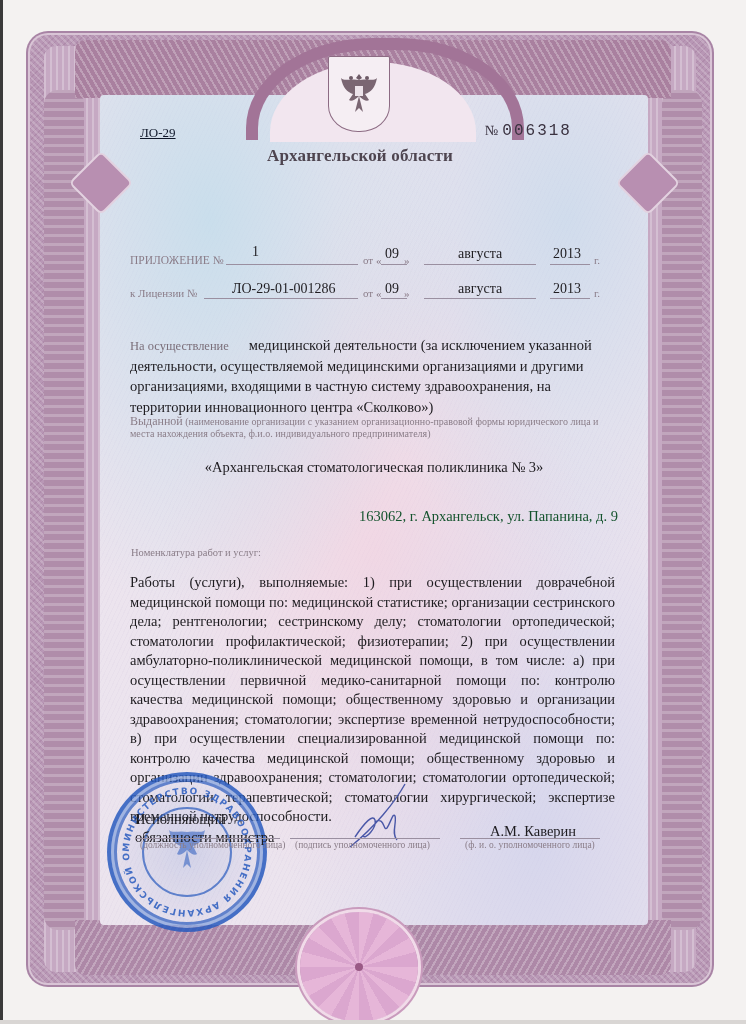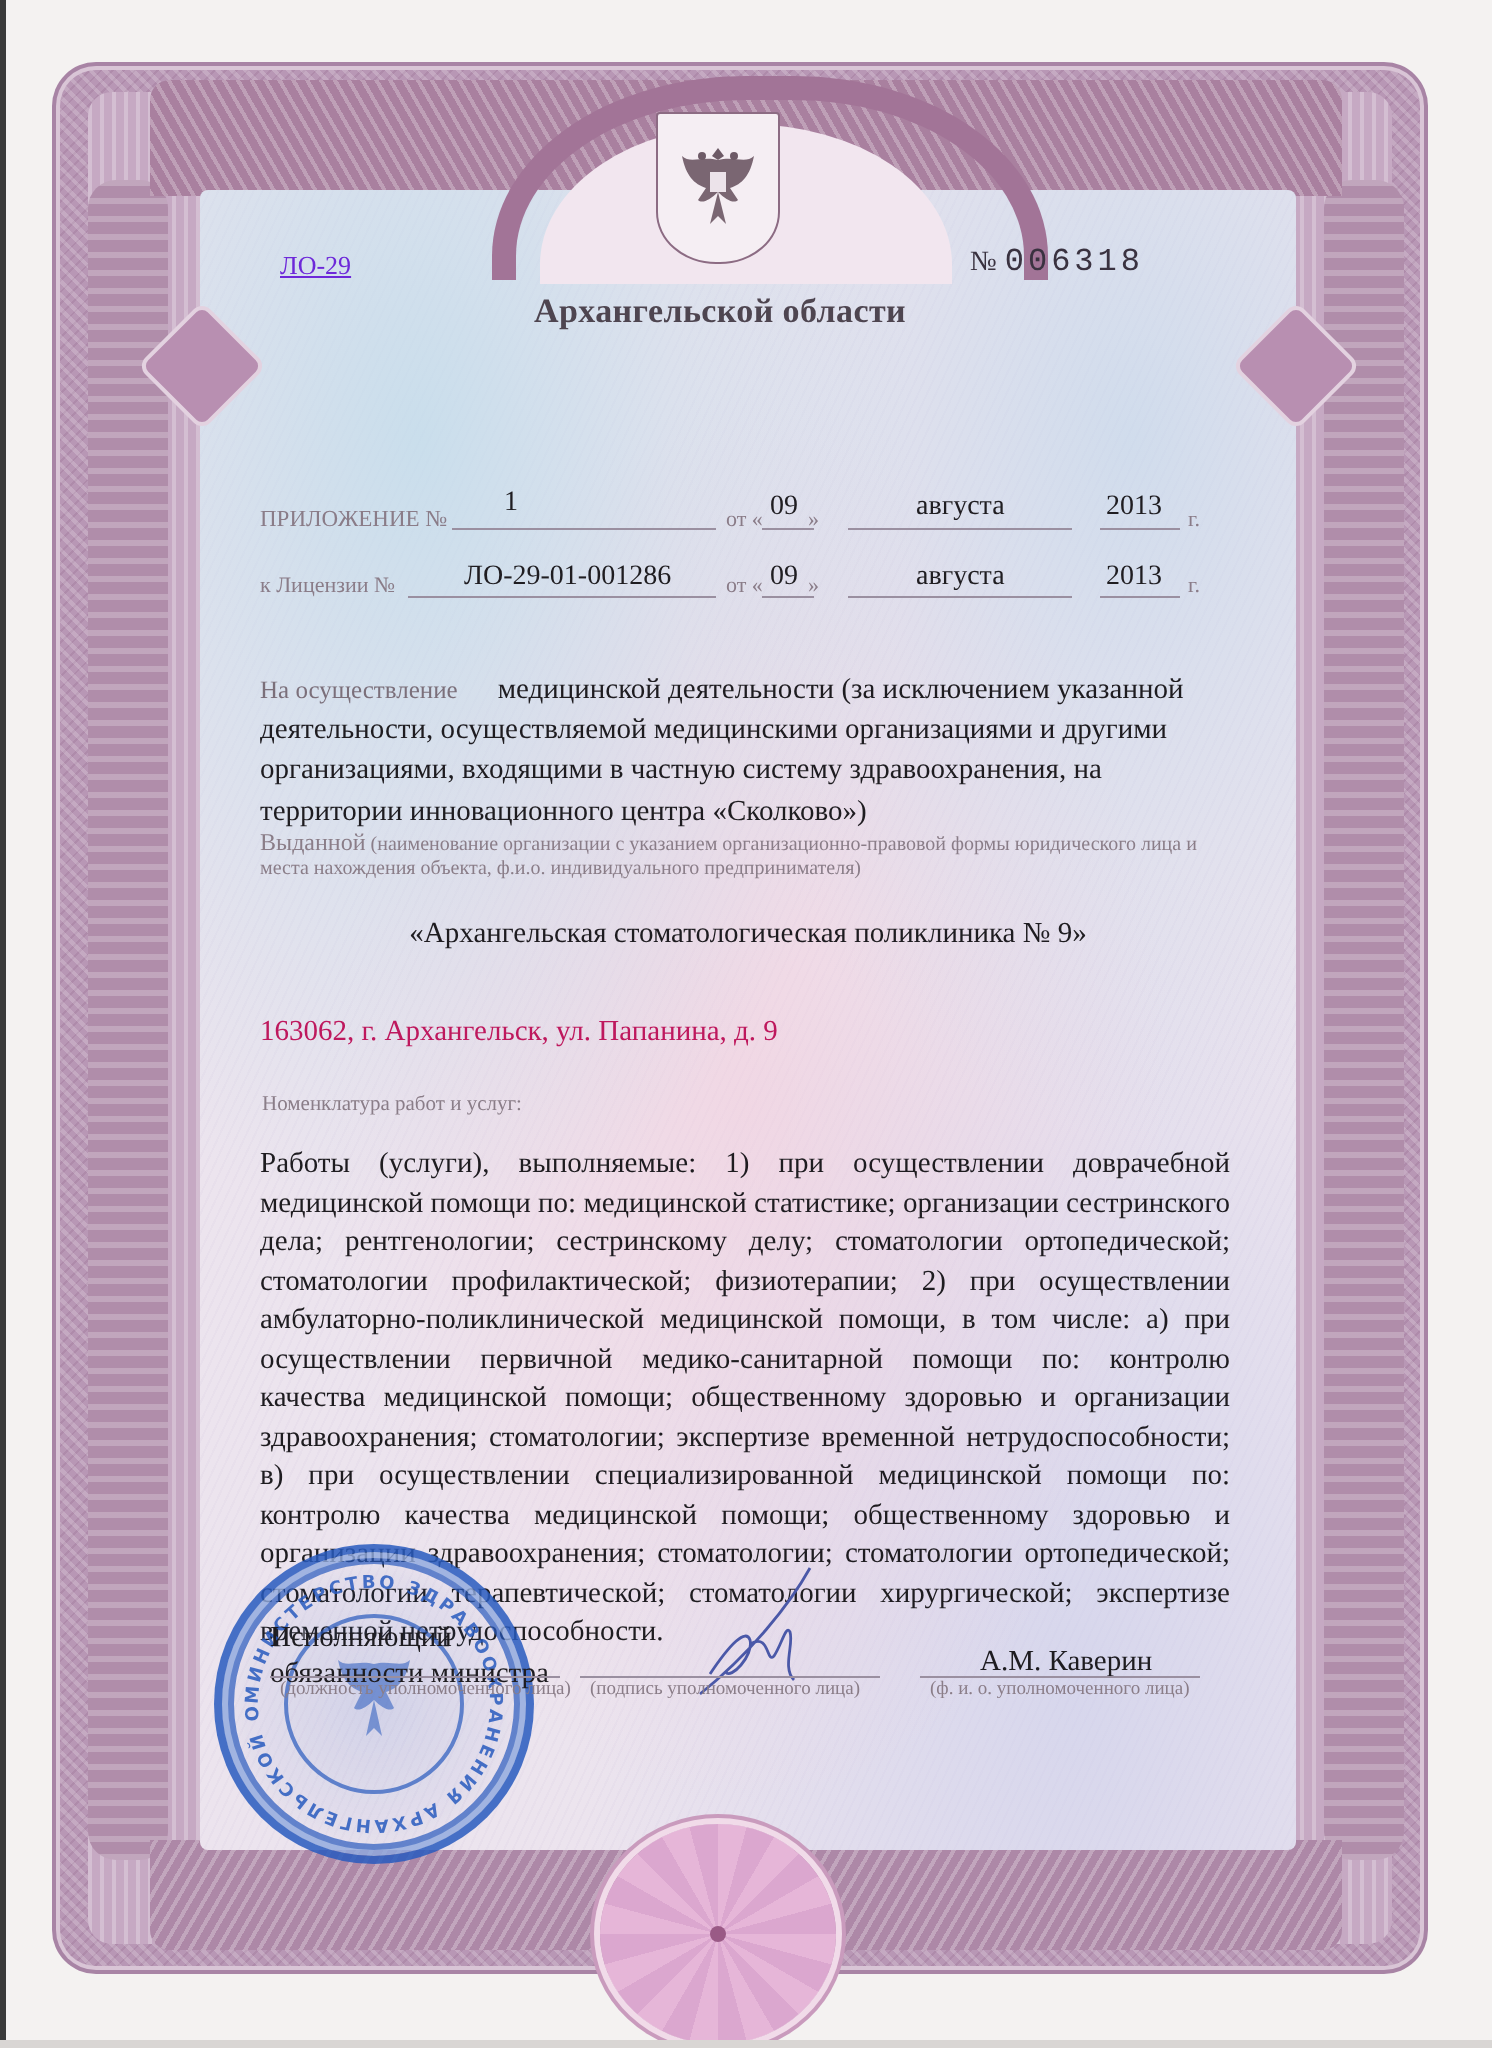--- a/index.html
+++ b/index.html
@@ -110,7 +110,7 @@
   .gray { color:#7b6f7a; }
   .label-small { position:absolute; font-size:11px; color:#8a7c88;text-align:right; }
 
-  .series { left:140px; top:125px; font-size:13px; color:#6d28d9;text-decoration:underline; }
+  .series { left:140px; top:125px; font-size:13px; color:#0f172a;text-decoration:underline; }
   .number { left:485px; top:122px; font-size:16px; color:#3a3240; letter-spacing:2px; font-family:"Liberation Mono", monospace; }
   .number .no { font-family:"Liberation Serif", serif; letter-spacing:0; font-size:14px; margin-right:4px; }
 

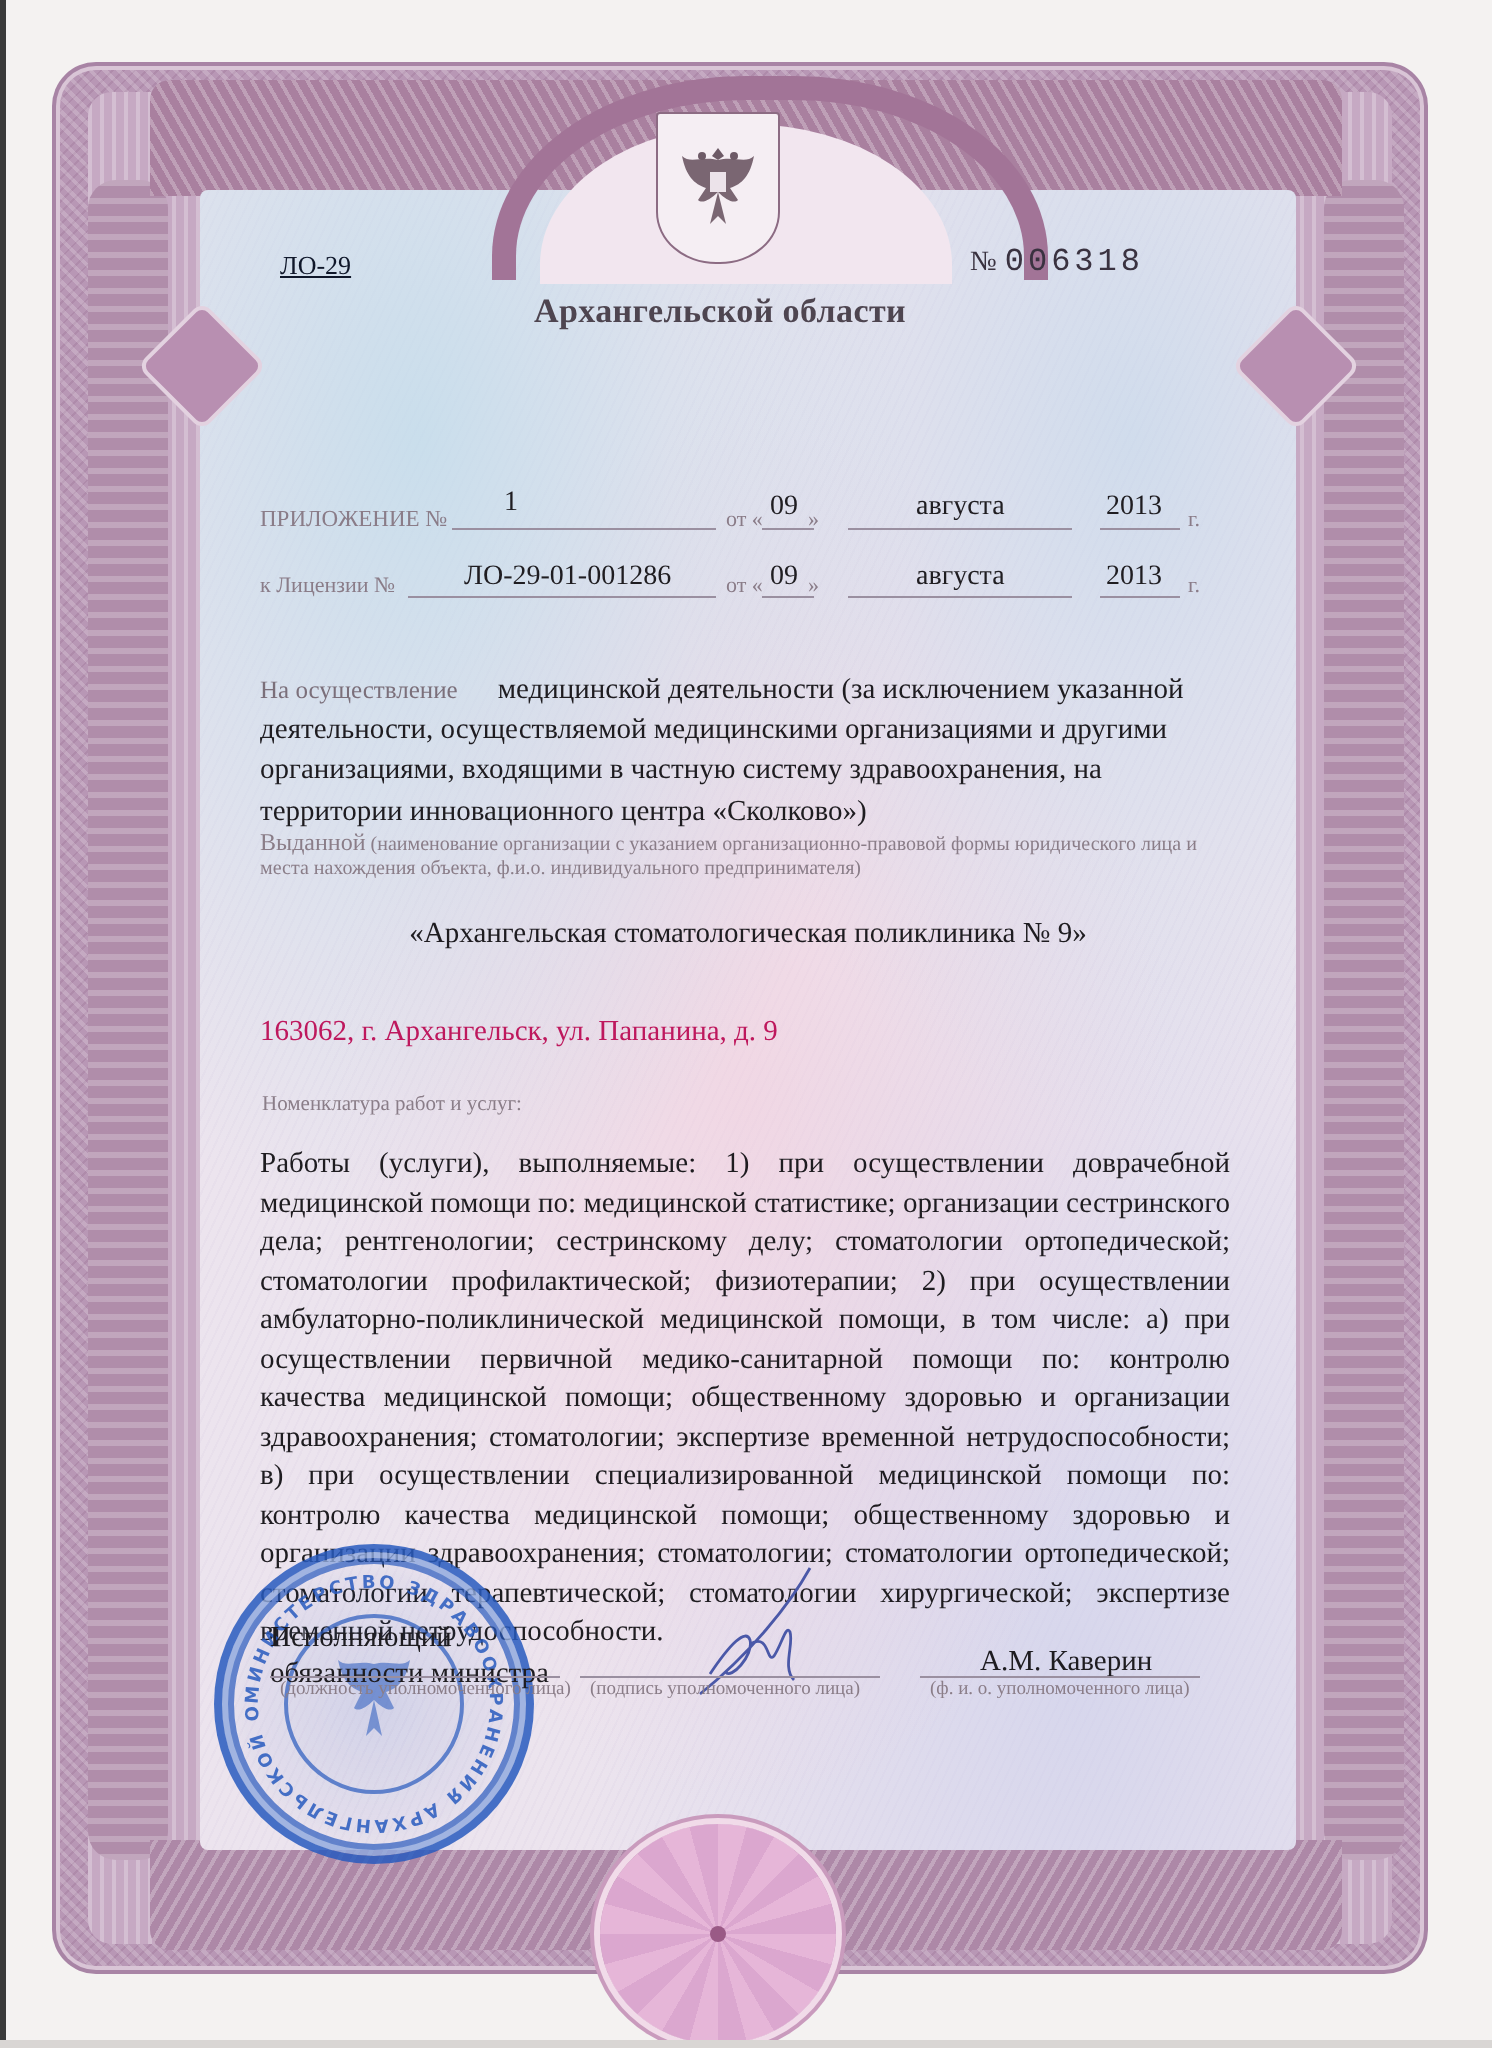--- a/index.html
+++ b/index.html
@@ -222,7 +222,7 @@
 </div>
 
 <div class="txt org">
-  <div>«Архангельская стоматологическая поликлиника № 9»</div>
+  <div>«Архангельская стоматологическая поликлиника № 3»</div>
 </div>
 <div class="txt addr">163062, г. Архангельск, ул. Папанина, д. 9</div>
 

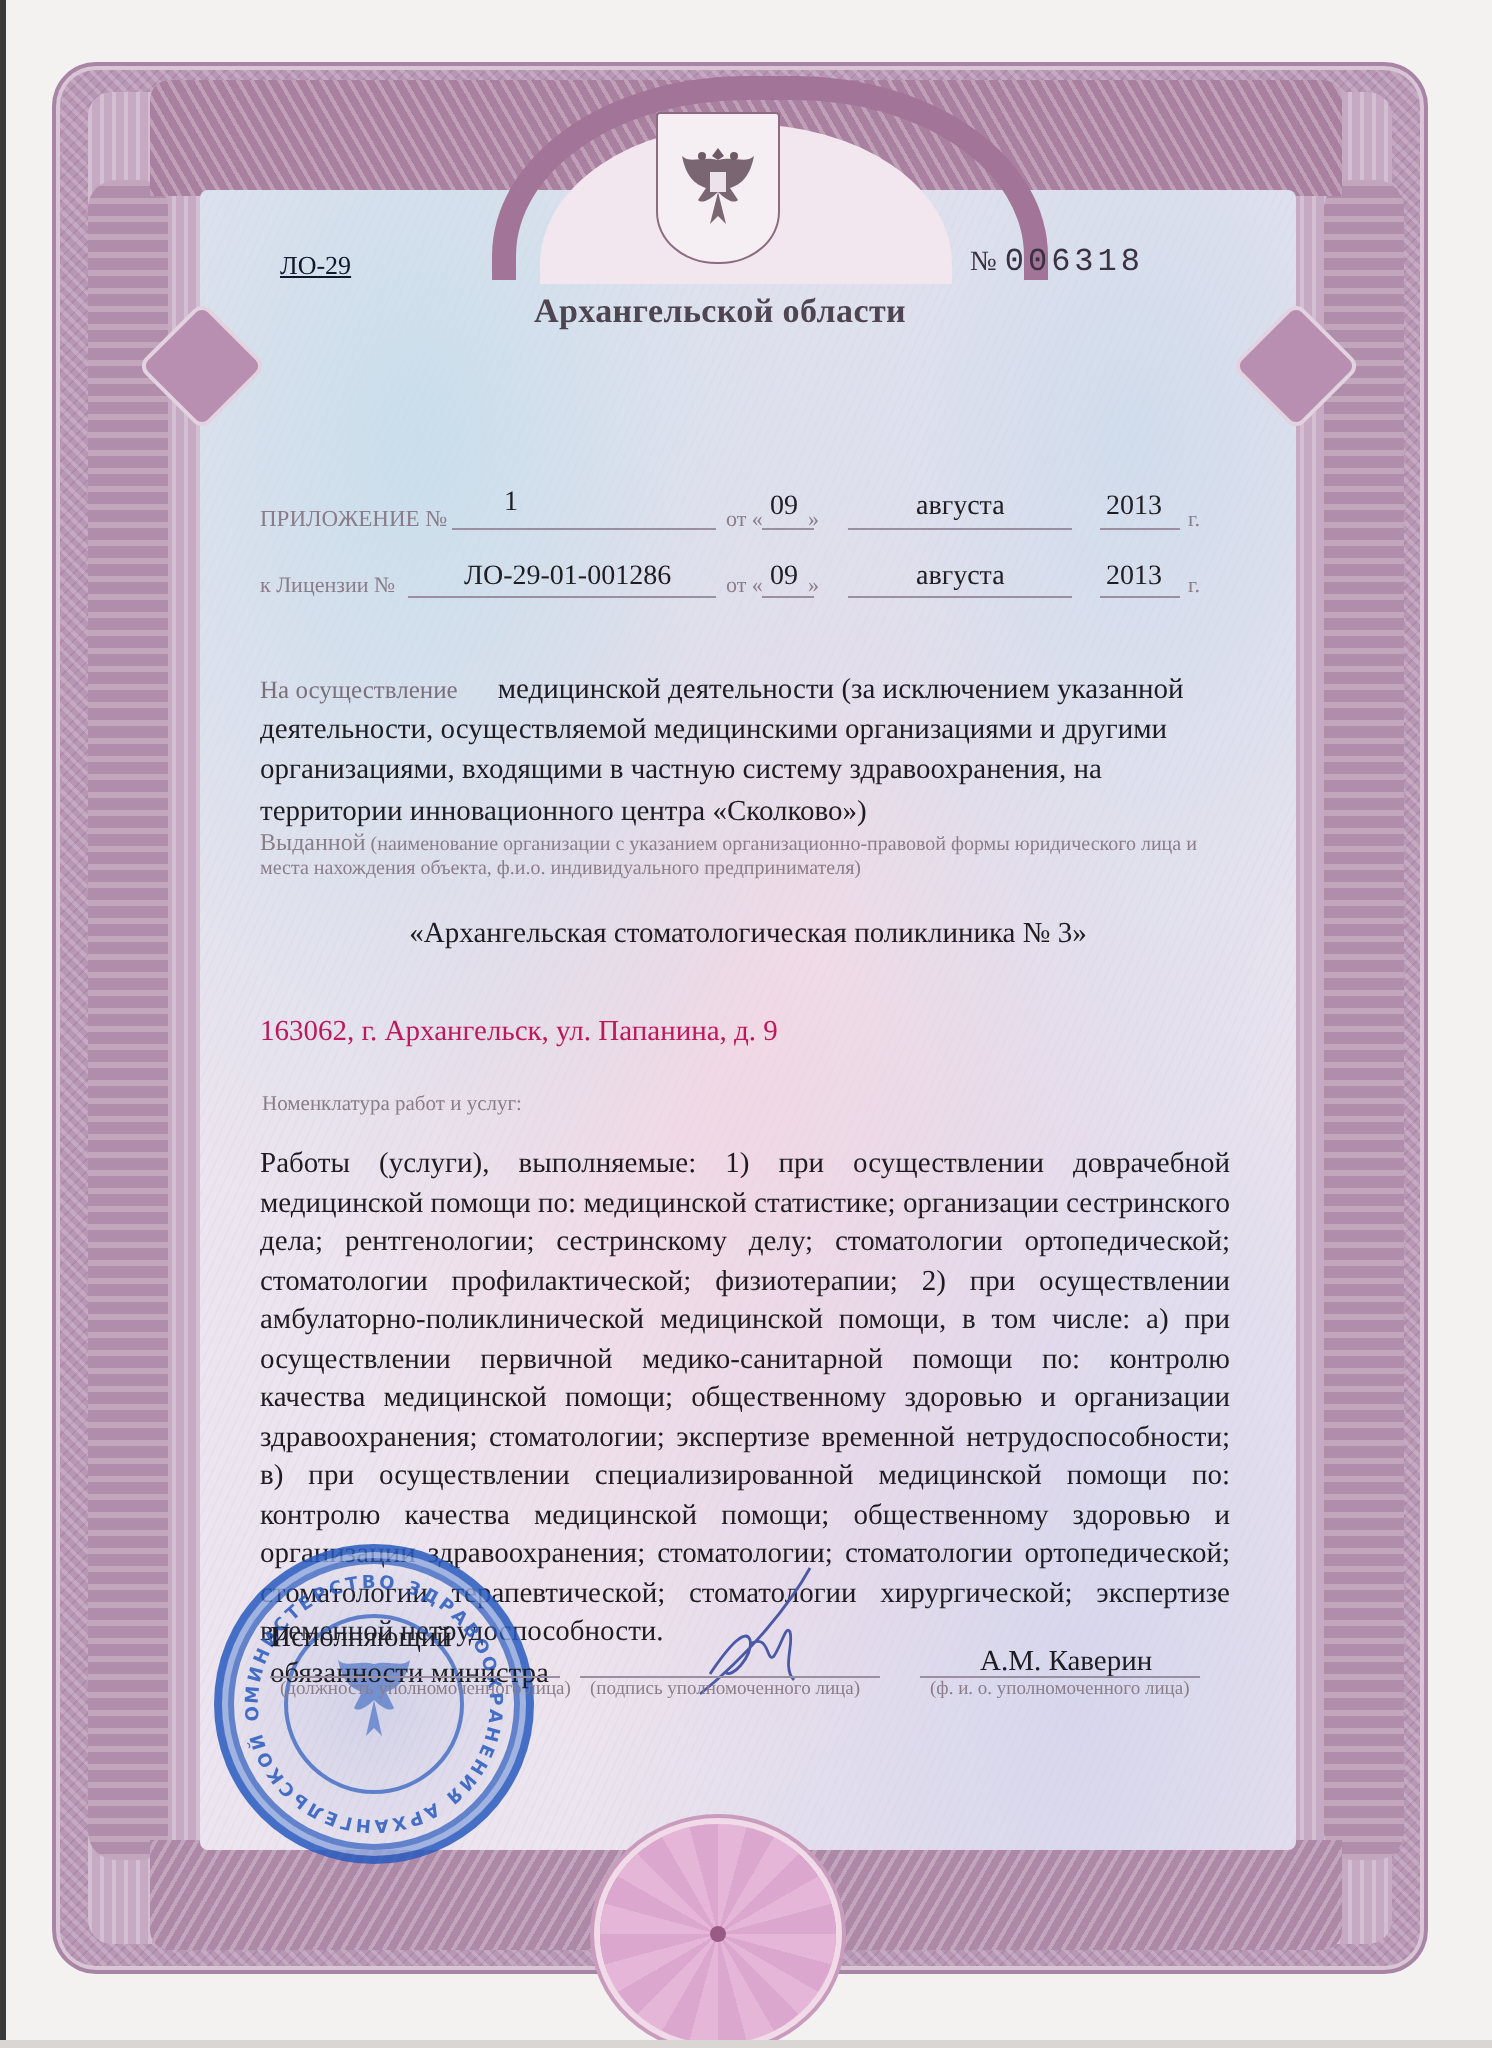--- a/index.html
+++ b/index.html
@@ -125,7 +125,7 @@
   .issued-note .big { font-size:12px; }
 
   .org { left:130px; top:457px; width:488px; text-align:center; font-size:14.5px; line-height:20px; color:#1e1c20; }
-  .addr { left:130px; top:508px; width:488px; text-align:left; font-size:14.5px; color:#be185d; }
+  .addr { left:130px; top:508px; width:488px; text-align:right; font-size:14.5px; color:#14532d; }
   .nom-label { position:absolute; left:131px; top:547px; font-size:10.5px; color:#8a7d88; }
   .works { left:130px; top:573px; width:485px; font-size:14.5px; line-height:19.5px; text-align:justify; color:#1e1c20; }
 

